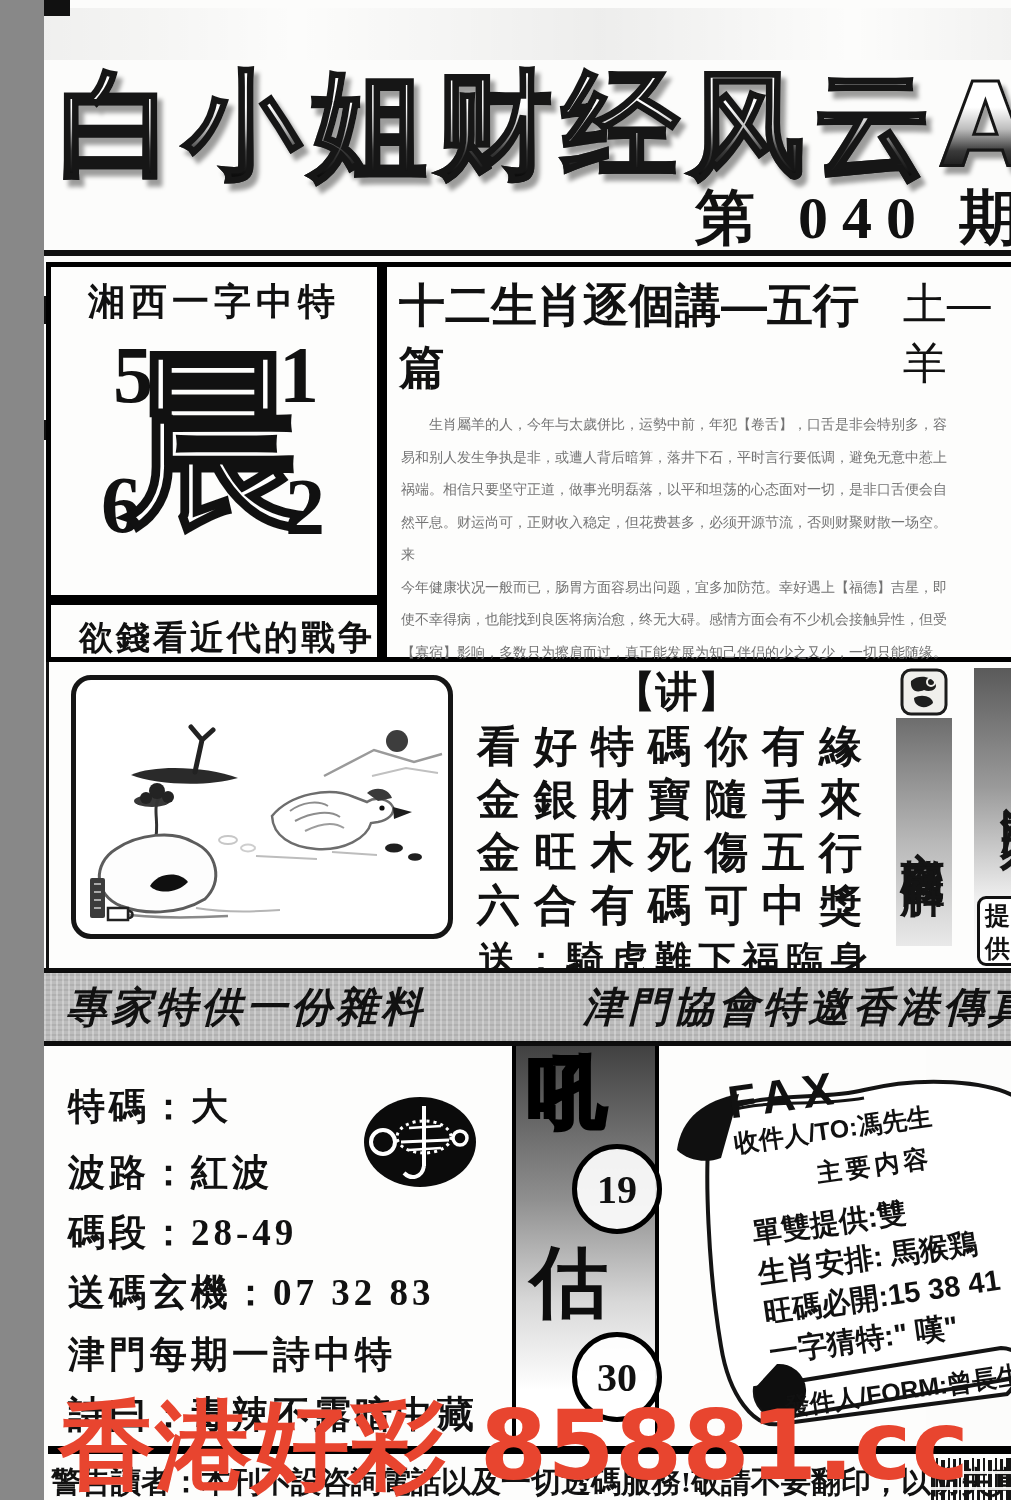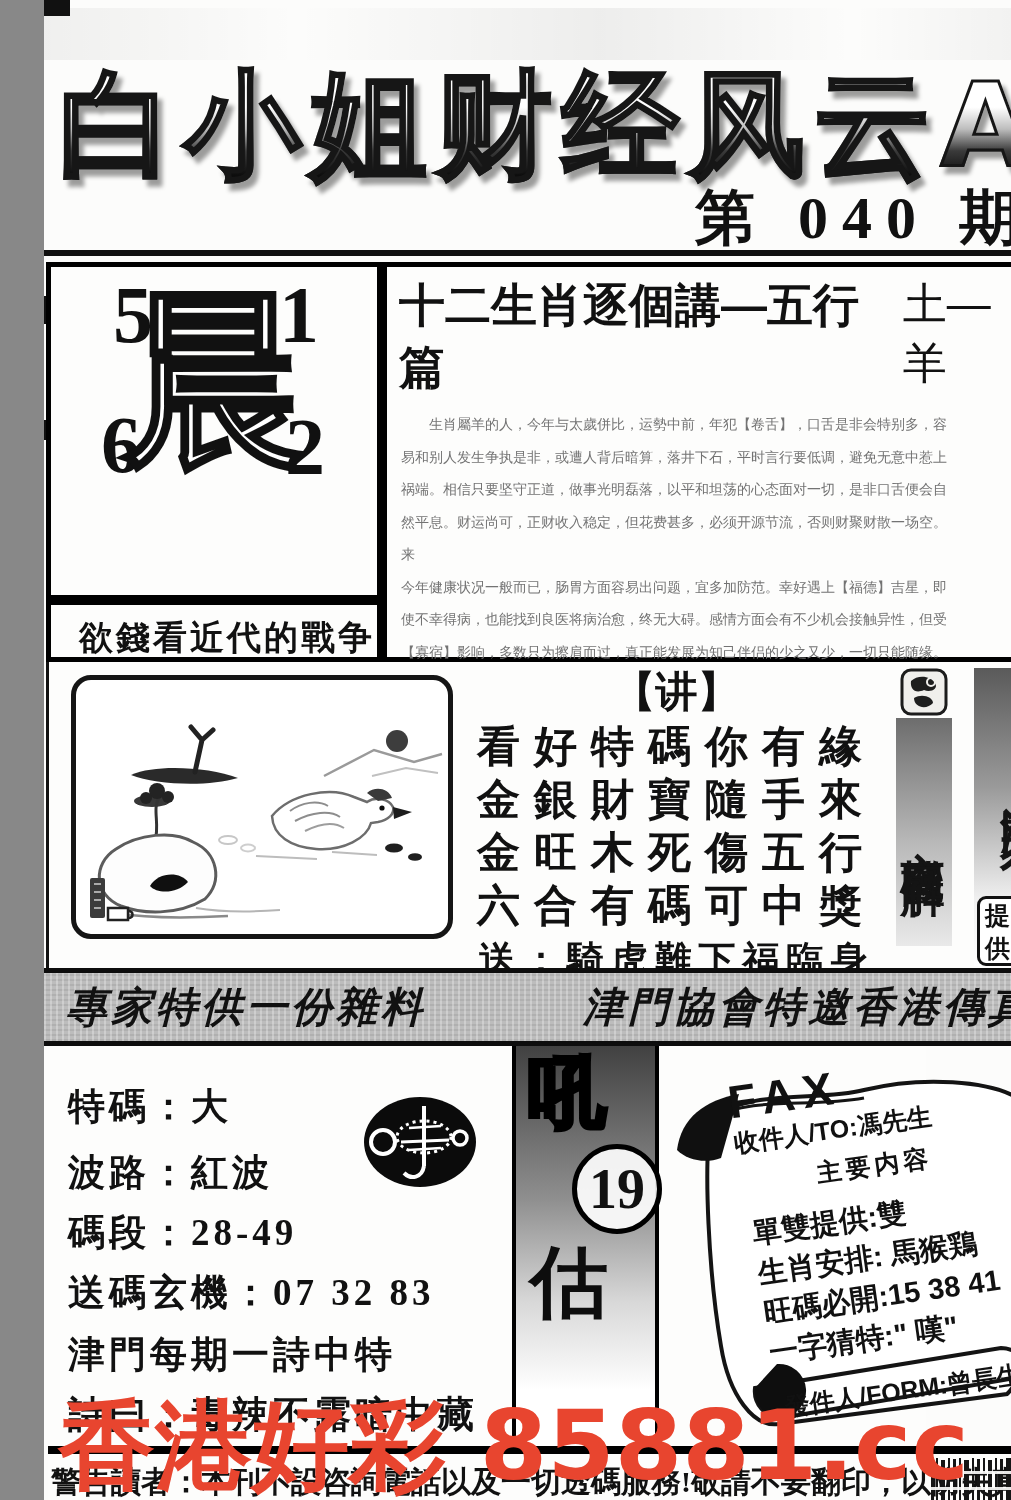--- a/index.html
+++ b/index.html
@@ -124,6 +124,7 @@
   <div class="title-rule"></div>
 
   <div class="left-box">
+    <div class="lb-heading">湘西一字中特</div>
     <div class="lb-grid">
       <div class="lb-num n5">5</div>
       <div class="lb-num n1">1</div>

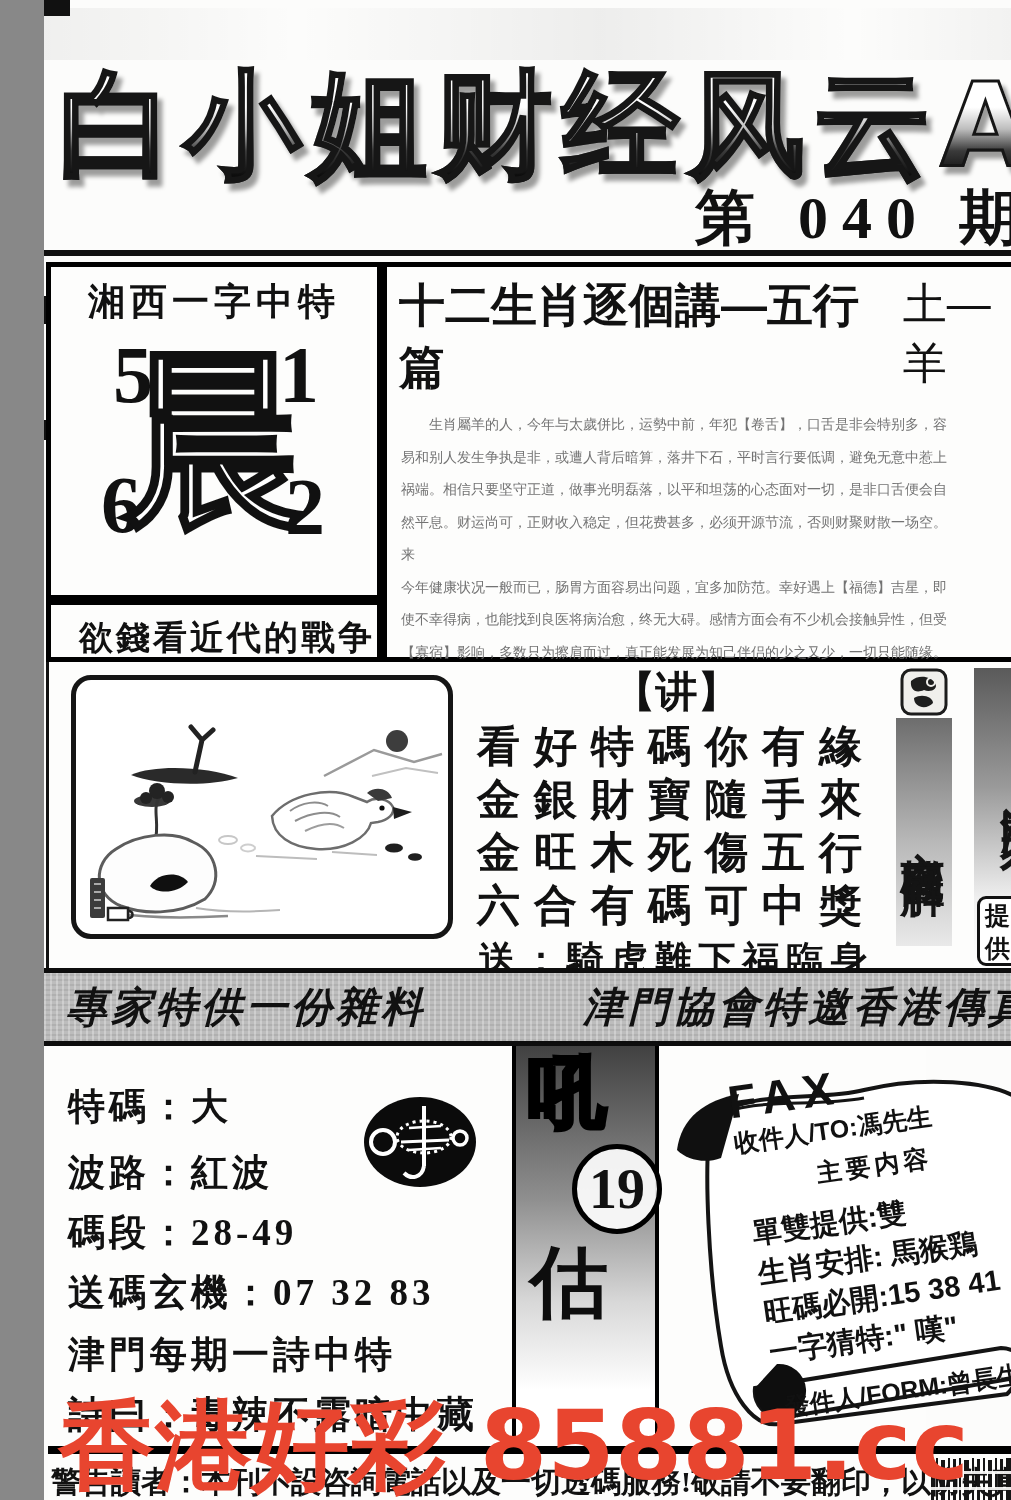--- a/index.html
+++ b/index.html
@@ -87,7 +87,7 @@
   .sc-bot{left:14px;top:198px;color:#0d0d0d;}
   .shout-circle{position:absolute;width:90px;height:90px;border:5px solid #000;border-radius:50%;
           box-sizing:border-box;background:rgba(255,255,255,.9);display:flex;align-items:center;
-          justify-content:center;font-size:56px;font-weight:900;font-family:"Liberation Serif",serif;}
+          justify-content:center;font-size:40px;font-weight:900;font-family:"Liberation Serif",serif;}
   .cir19{left:56px;top:98px;} .cir30{left:56px;top:286px;}
   .fax{position:absolute;left:615px;top:0;width:396px;height:400px;}
   .fax-svg{position:absolute;left:0;top:0;}

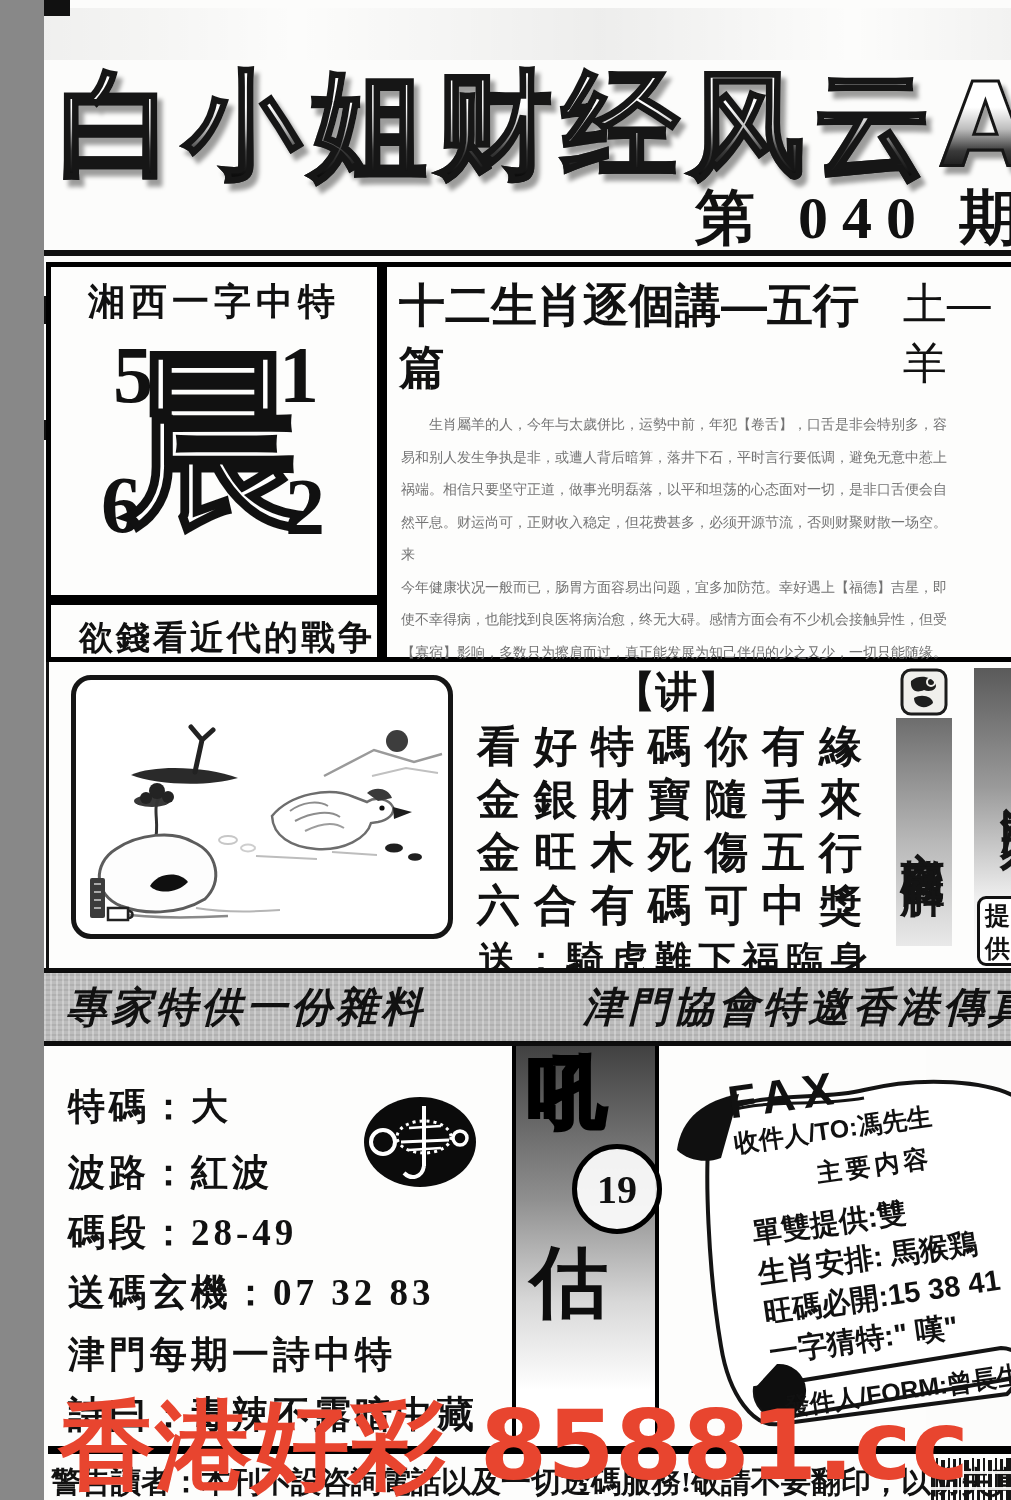--- a/index.html
+++ b/index.html
@@ -249,6 +249,7 @@
       <div class="shout-char sc-top">吼</div>
       <div class="shout-circle cir19">19</div>
       <div class="shout-char sc-bot">估</div>
+      <div class="shout-circle cir30">30</div>
     </div>
 
     <div class="fax">

